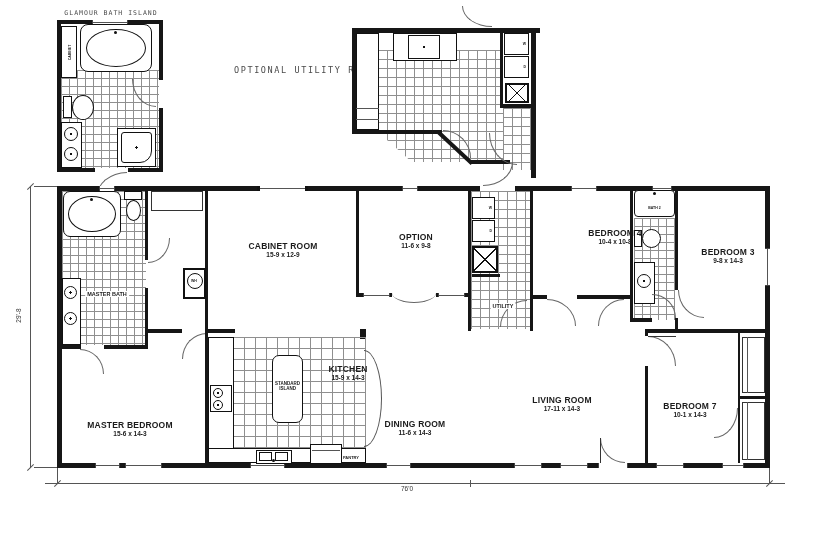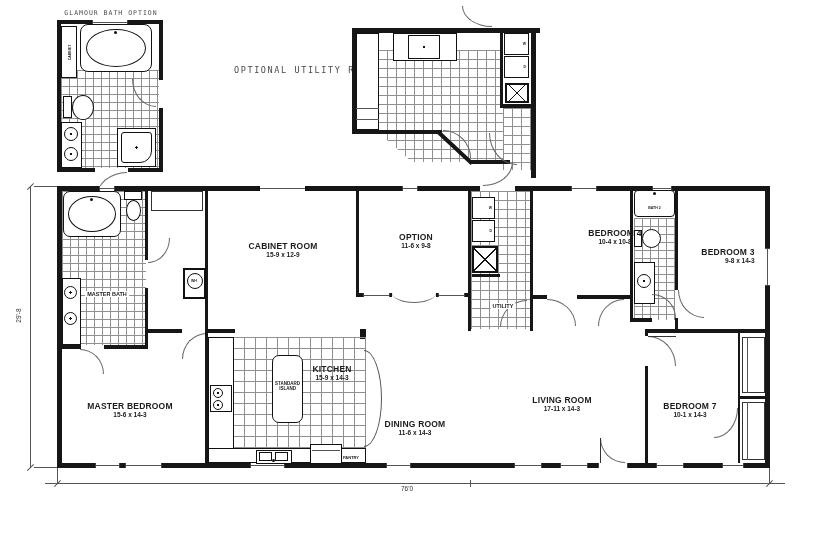--- a/index.html
+++ b/index.html
@@ -54,7 +54,7 @@
 
 <div class="canvas">
 
-  <div class="abs gb-title mono" style="left:53px;top:9px;width:116px;">GLAMOUR BATH OPTION</div>
+  <div class="abs gb-title mono" style="left:53px;top:9px;width:116px;">GLAMOUR BATH ISLAND</div>
 
   <div class="tile fine" style="left:61px;top:70px;width:98px;height:98px;"></div>
   <div class="wall" style="left:57px;top:20px;width:106px;height:4px;"></div>

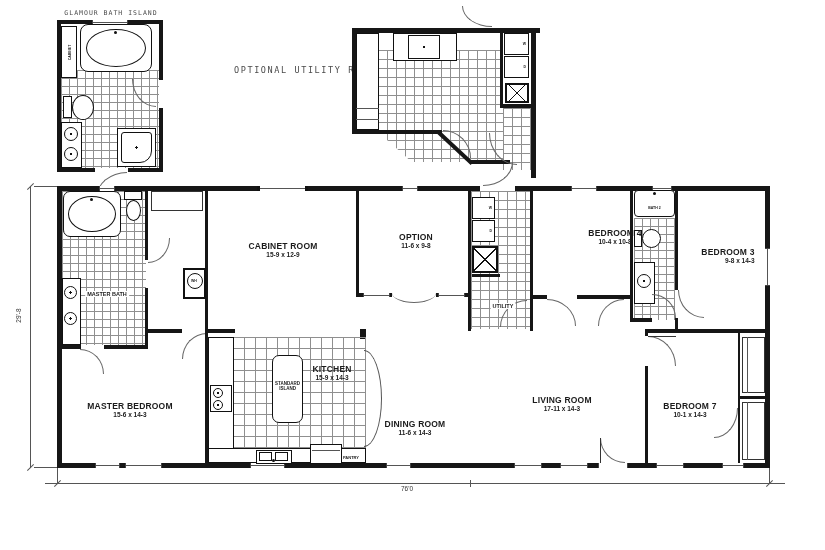--- a/index.html
+++ b/index.html
@@ -227,7 +227,7 @@
   <div class="wall" style="left:675px;top:186px;width:3px;height:104px;"></div>
   <div class="wall" style="left:675px;top:318px;width:3px;height:15px;"></div>
   <div class="arc arc-bl" style="left:678px;top:290px;width:26px;height:28px;"></div>
-  <div class="roomlbl" style="left:728px;top:247px;text-align:right;">
+  <div class="roomlbl" style="left:728px;top:247px;">
     <div class="rname">BEDROOM 3</div>
     <div class="rdims">9-8 x 14-3</div>
   </div>

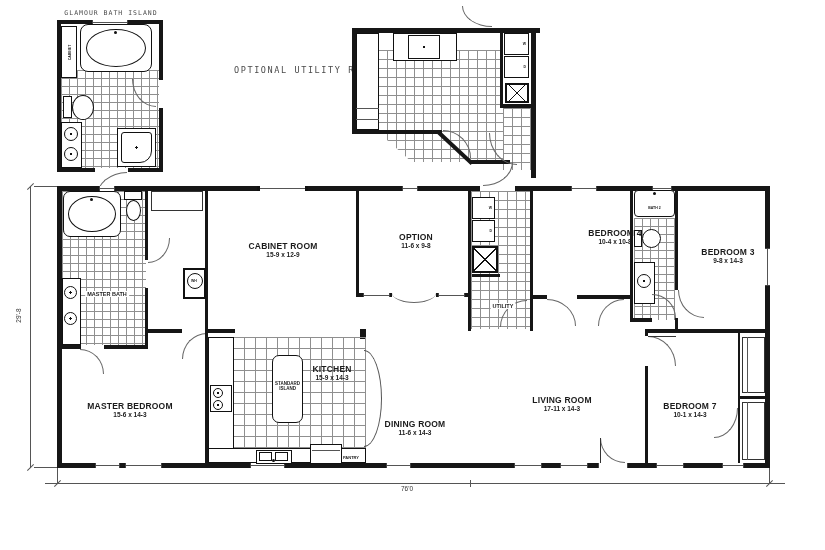--- a/index.html
+++ b/index.html
@@ -264,7 +264,7 @@
       <div class="tinylbl">ISLAND</div>
     </div>
   </div>
-  <div class="roomlbl" style="left:332px;top:364px;">
+  <div class="roomlbl" style="left:348px;top:364px;">
     <div class="rname">KITCHEN</div>
     <div class="rdims">15-9 x 14-3</div>
   </div>

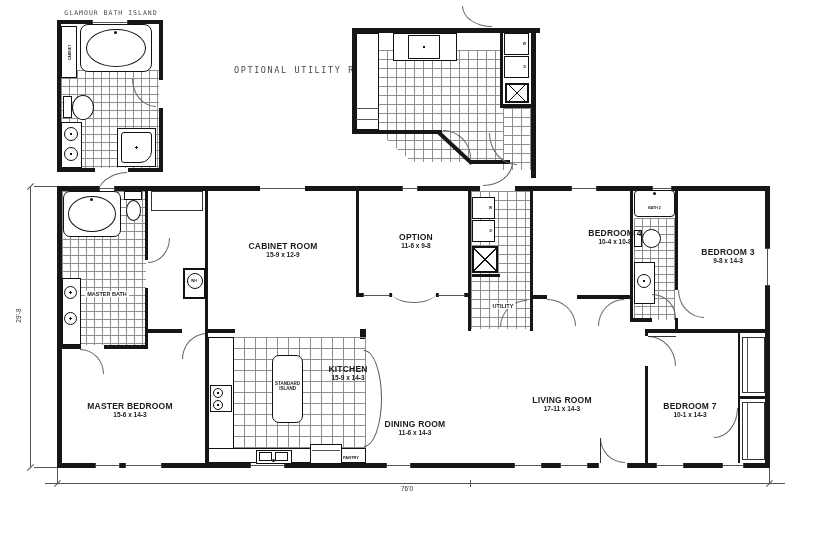--- a/index.html
+++ b/index.html
@@ -239,7 +239,7 @@
   <div class="wall" style="left:645px;top:329px;width:125px;height:4px;"></div>
 
   <div class="wall" style="left:205px;top:329px;width:3px;height:134px;"></div>
-  <div class="roomlbl" style="left:130px;top:401px;">
+  <div class="roomlbl" style="left:130px;top:420px;">
     <div class="rname">MASTER BEDROOM</div>
     <div class="rdims">15-6 x 14-3</div>
   </div>

